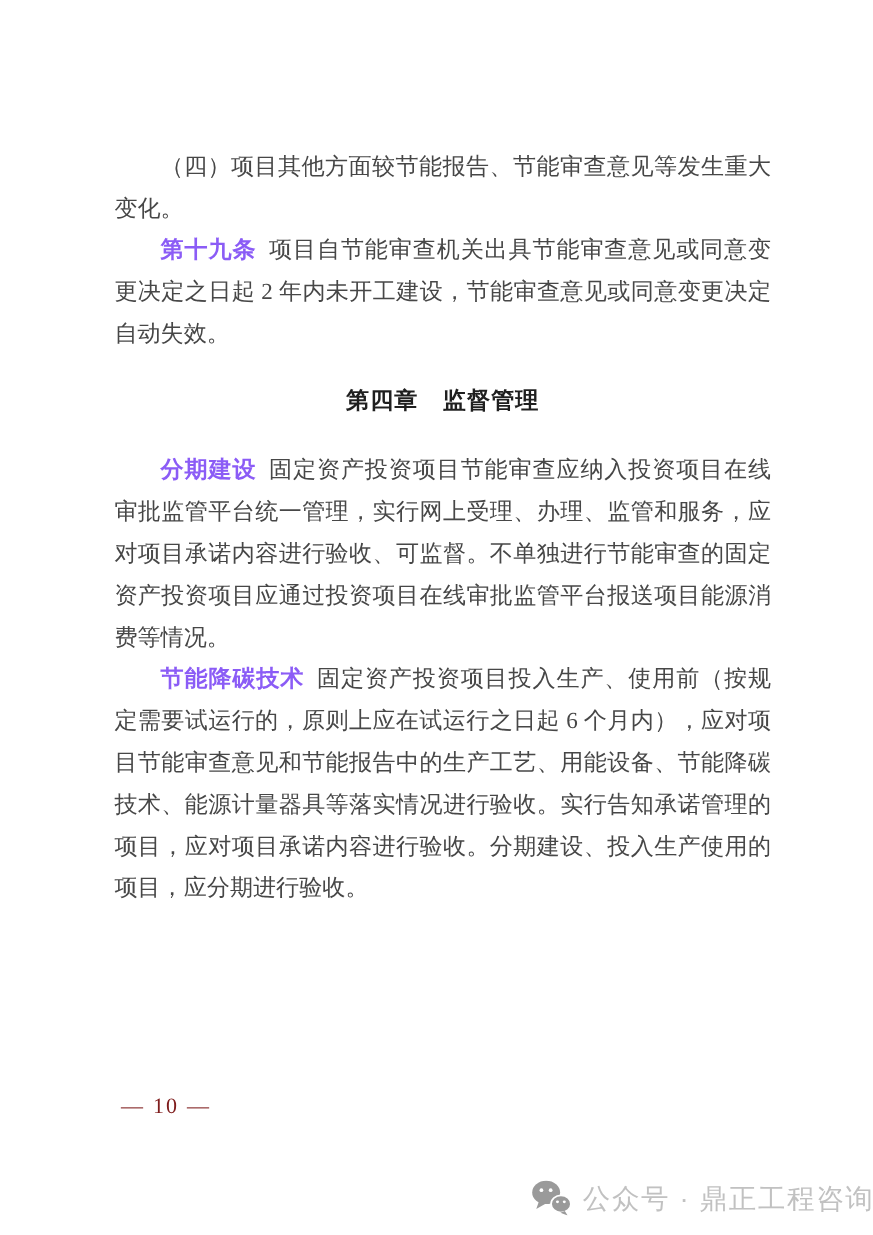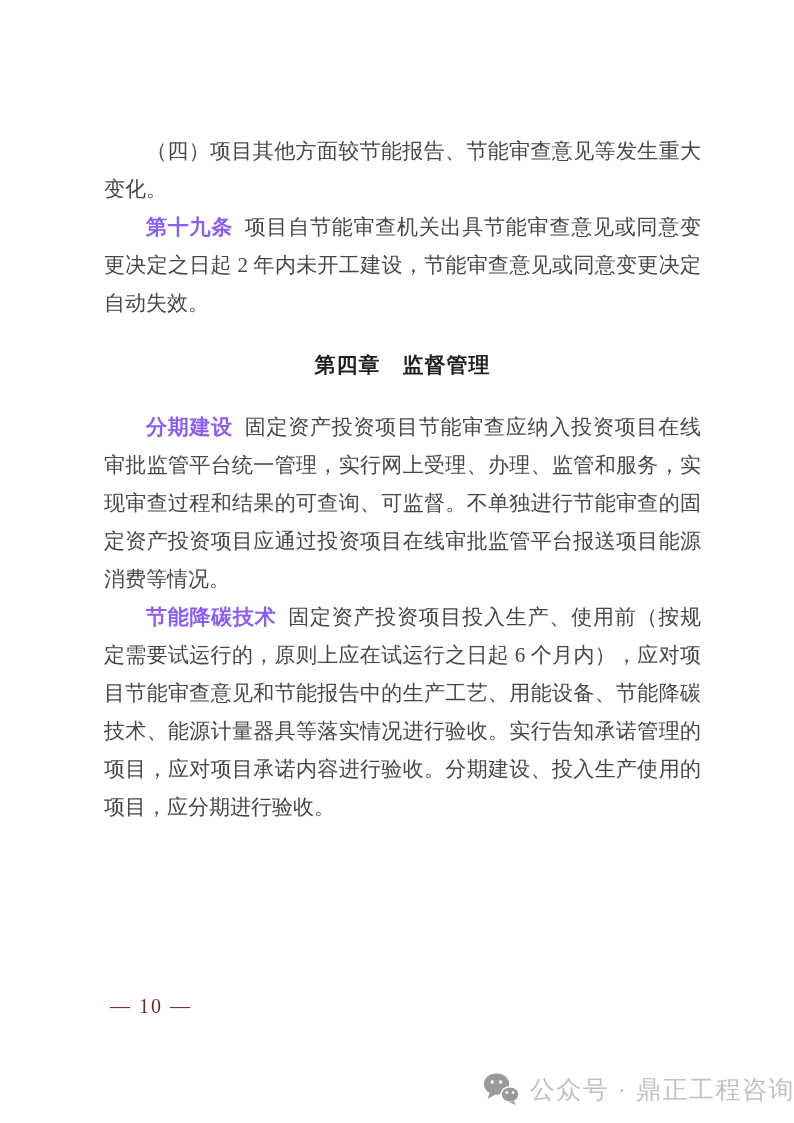--- a/index.html
+++ b/index.html
@@ -80,7 +80,7 @@
     <h2 class="chapter-heading">第四章　监督管理</h2>
 
     <p class="para">
-      <b class="lead">分期建设</b><span>固定资产投资项目节能审查应纳入投资项目在线审批监管平台统一管理，实行网上受理、办理、监管和服务，实现审查过程和结果的可查询、可监督。不单独进行节能审查的固定资产投资项目应通过投资项目在线审批监管平台报送项目能源消费等情况。</span>
+      <b class="lead">分期建设</b><span>固定资产投资项目节能审查应纳入投资项目在线审批监管平台统一管理，实行网上受理、办理、监管和服务，应对项目承诺内容进行验收、可监督。不单独进行节能审查的固定资产投资项目应通过投资项目在线审批监管平台报送项目能源消费等情况。</span>
     </p>
 
     <p class="para">

